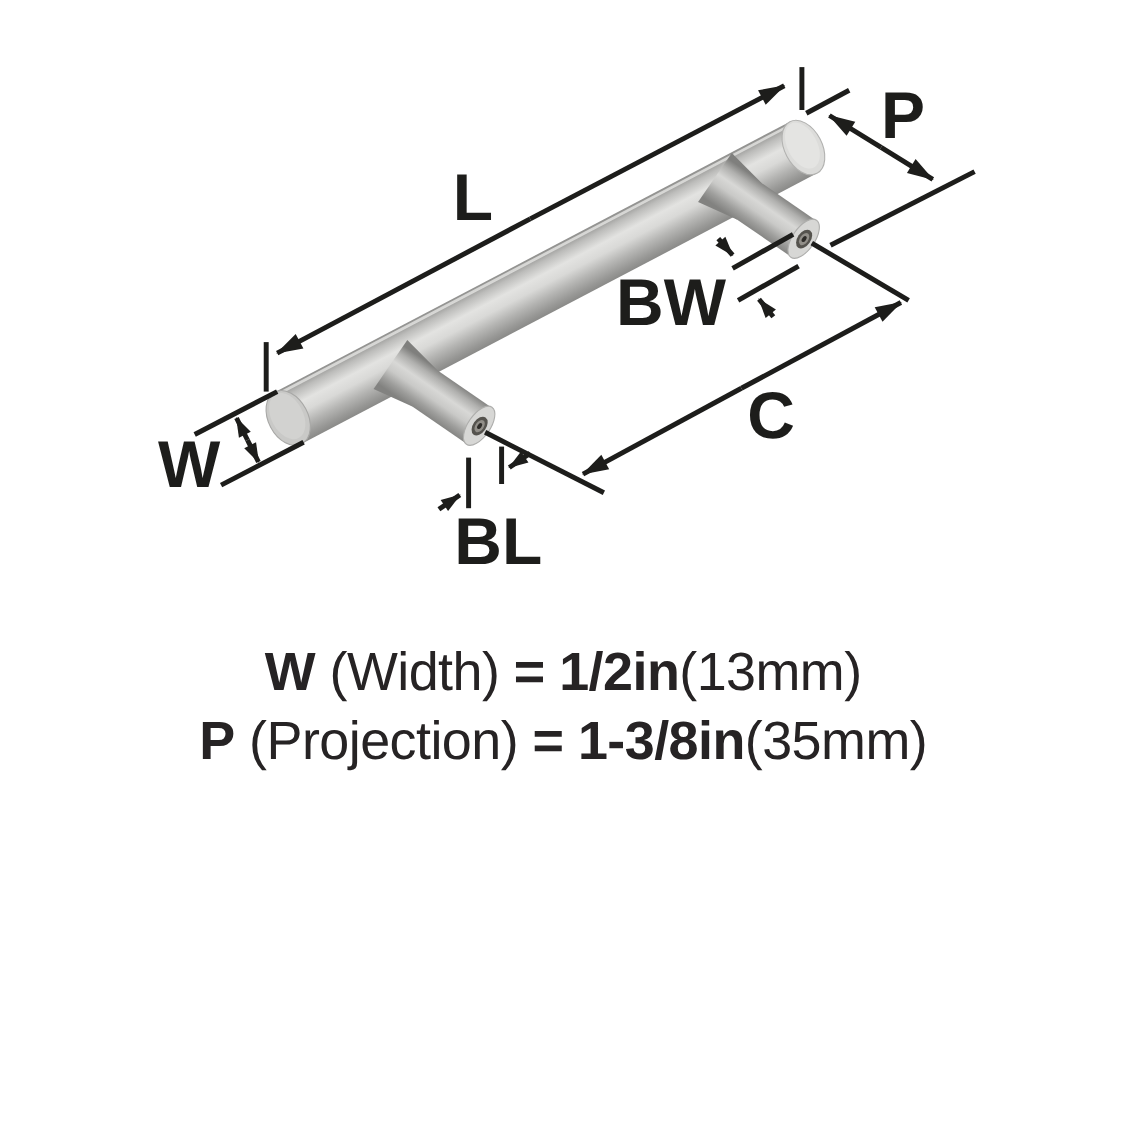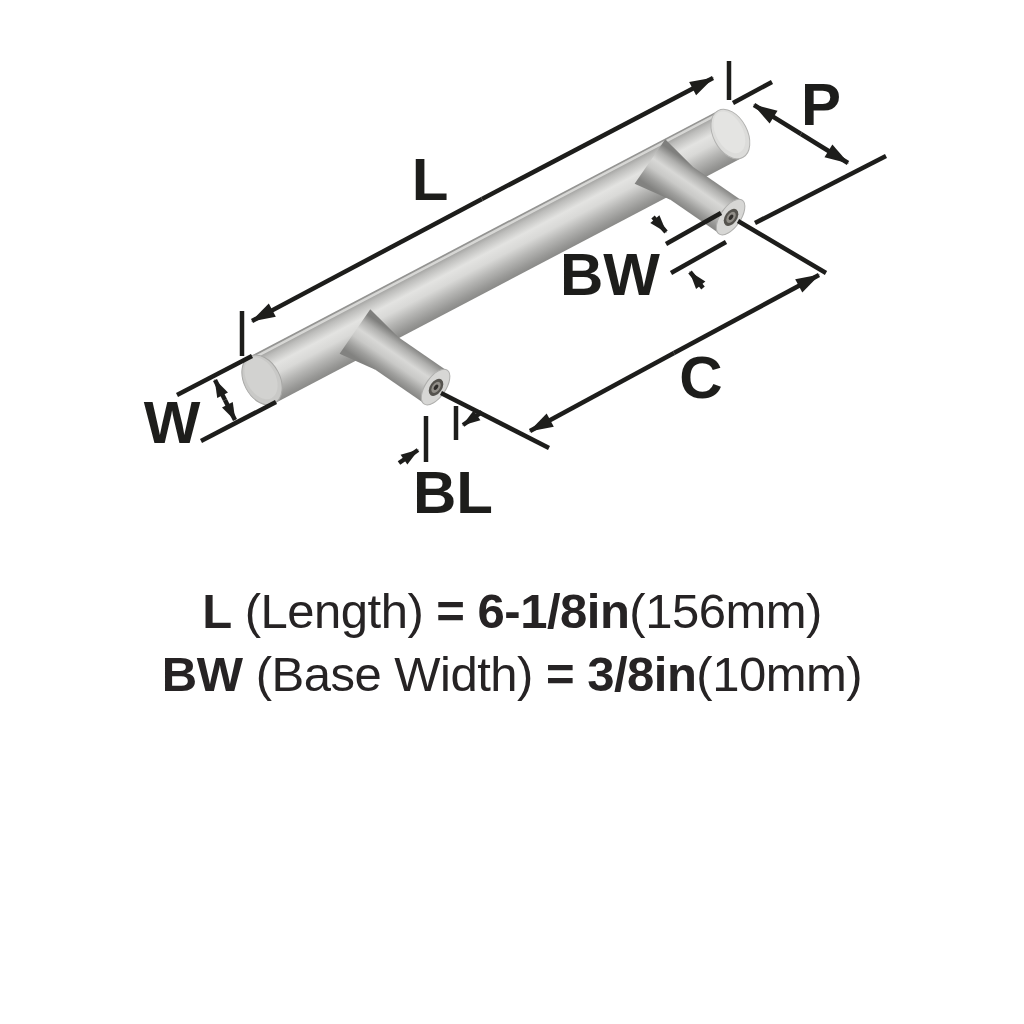--- a/index.html
+++ b/index.html
@@ -151,12 +151,6 @@
 
   <div class="specs">
     <div class="spec-line">
-      <span class="b">L</span>
-      <span>(Length)</span>
-      <span class="b">=</span>
-      <span class="b">6-1/8in</span><span>(156mm)</span>
-    </div>
-    <div class="spec-line">
       <span class="b">BW</span>
       <span>(Base Width)</span>
       <span class="b">=</span>

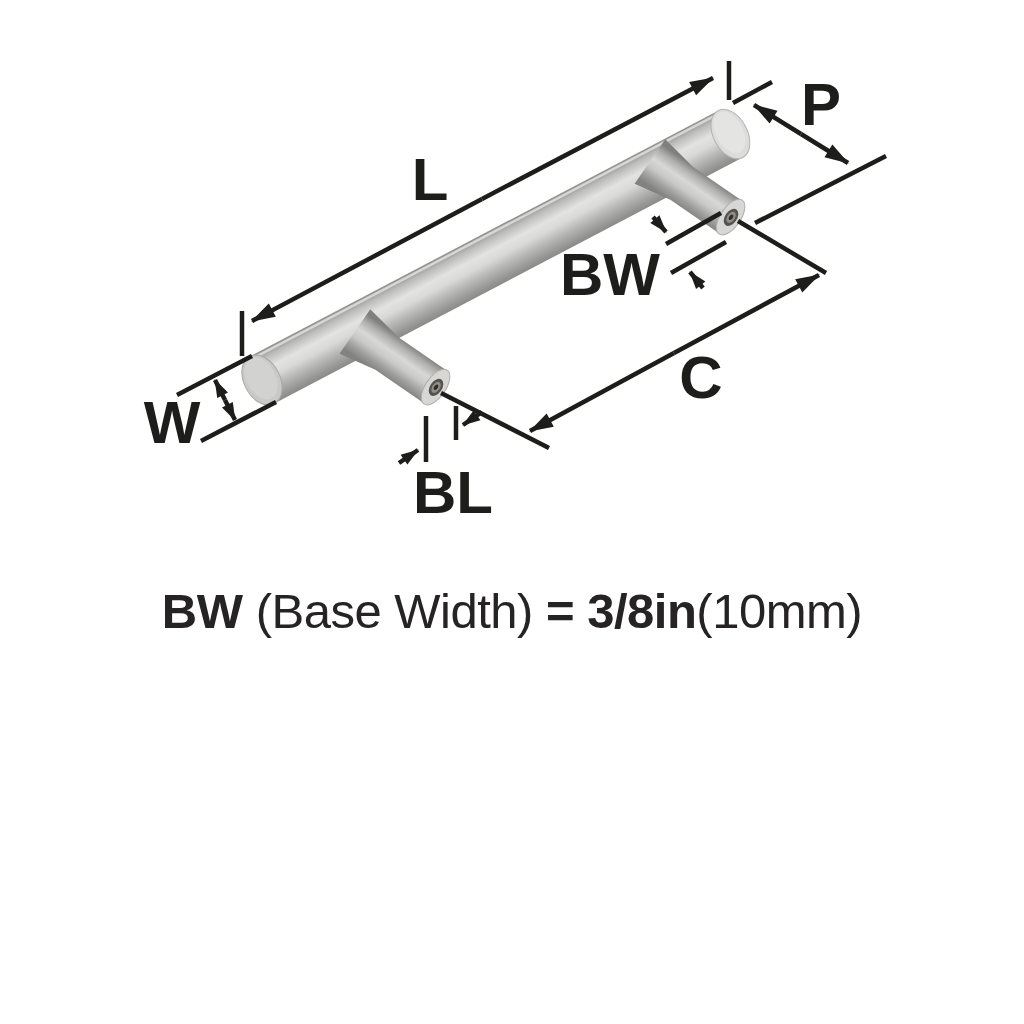--- a/index.html
+++ b/index.html
@@ -151,6 +151,12 @@
 
   <div class="specs">
     <div class="spec-line">
+      <span class="b">W</span>
+      <span>(Width)</span>
+      <span class="b">=</span>
+      <span class="b">1/2in</span><span>(13mm)</span>
+    </div>
+    <div class="spec-line">
       <span class="b">BW</span>
       <span>(Base Width)</span>
       <span class="b">=</span>

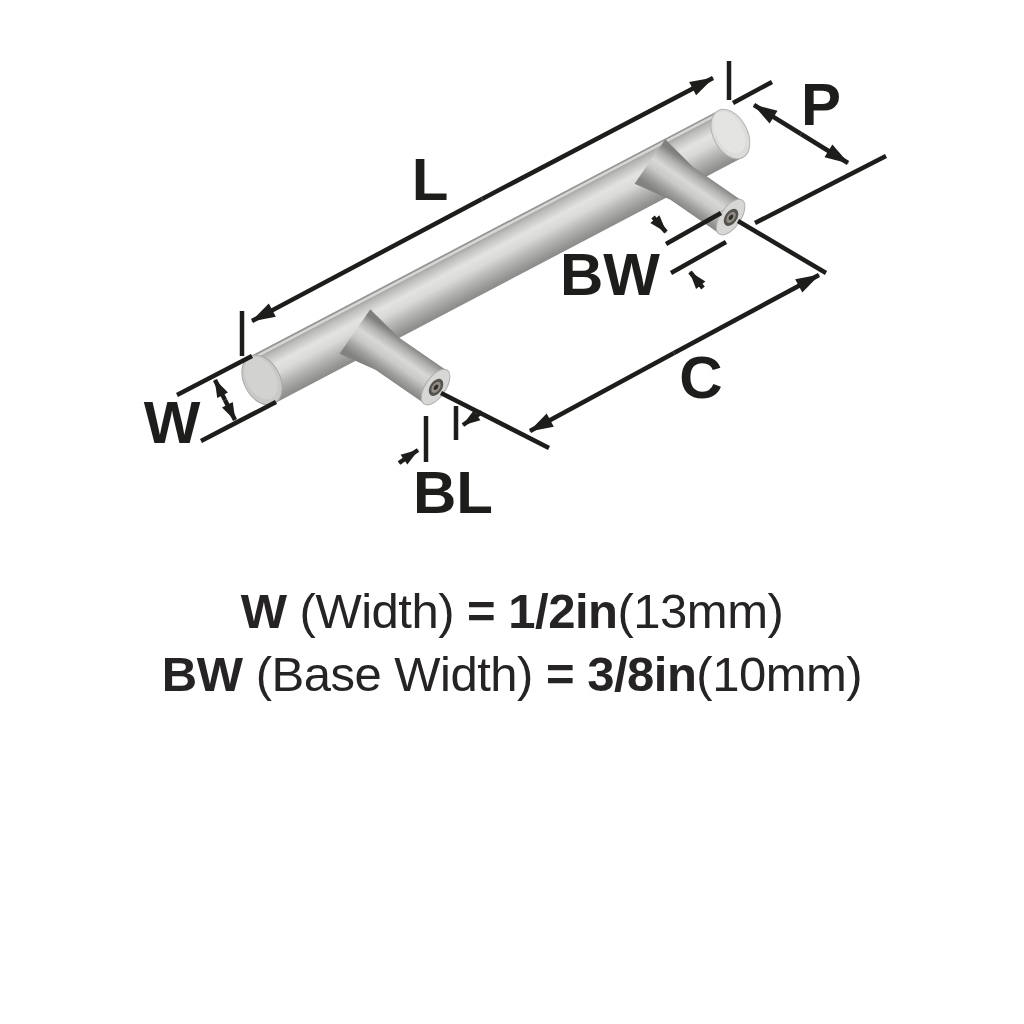--- a/index.html
+++ b/index.html
@@ -157,6 +157,12 @@
       <span class="b">1/2in</span><span>(13mm)</span>
     </div>
     <div class="spec-line">
+      <span class="b">P</span>
+      <span>(Projection)</span>
+      <span class="b">=</span>
+      <span class="b">1-3/8in</span><span>(35mm)</span>
+    </div>
+    <div class="spec-line">
       <span class="b">BW</span>
       <span>(Base Width)</span>
       <span class="b">=</span>

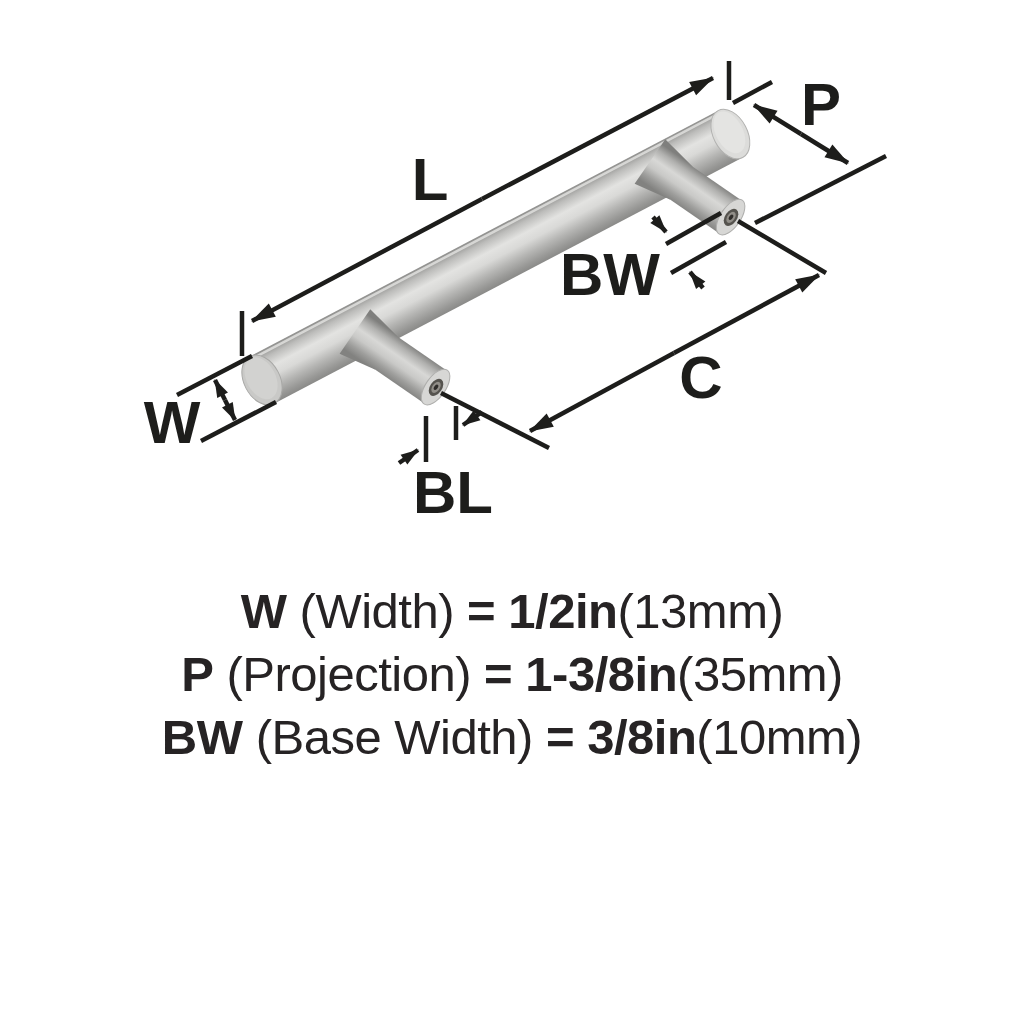--- a/index.html
+++ b/index.html
@@ -162,12 +162,6 @@
       <span class="b">=</span>
       <span class="b">1-3/8in</span><span>(35mm)</span>
     </div>
-    <div class="spec-line">
-      <span class="b">BW</span>
-      <span>(Base Width)</span>
-      <span class="b">=</span>
-      <span class="b">3/8in</span><span>(10mm)</span>
-    </div>
   </div>
 
 </div>

